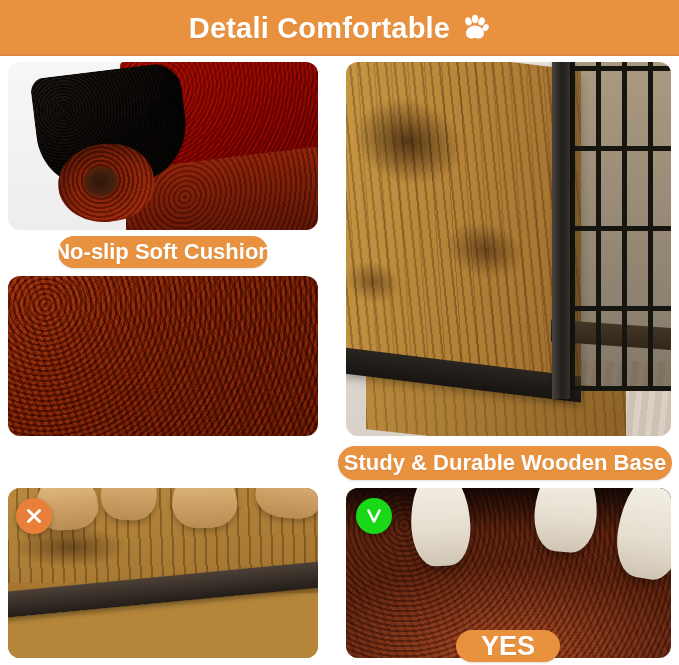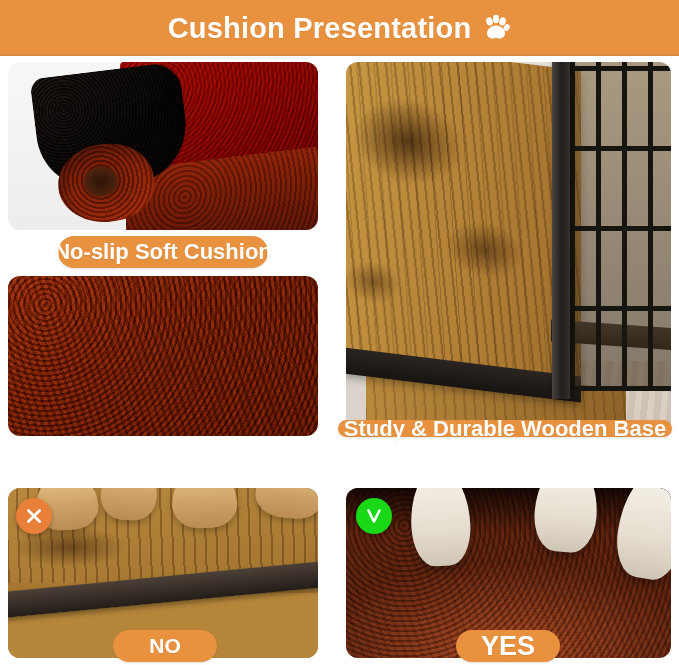--- a/index.html
+++ b/index.html
@@ -238,7 +238,7 @@
 
   <div class="banner">
     <div class="banner-inner">
-      <span class="banner-title">Cushion Presentation</span>
+      <span class="banner-title">Detali Comfortable</span>
       <span class="paw-print">
         <svg class="paw-icon" viewBox="0 0 32 32" aria-hidden="true">
           <ellipse cx="9" cy="9" rx="3.4" ry="4.4" fill="#ffffff" transform="rotate(-18 9 9)"></ellipse>

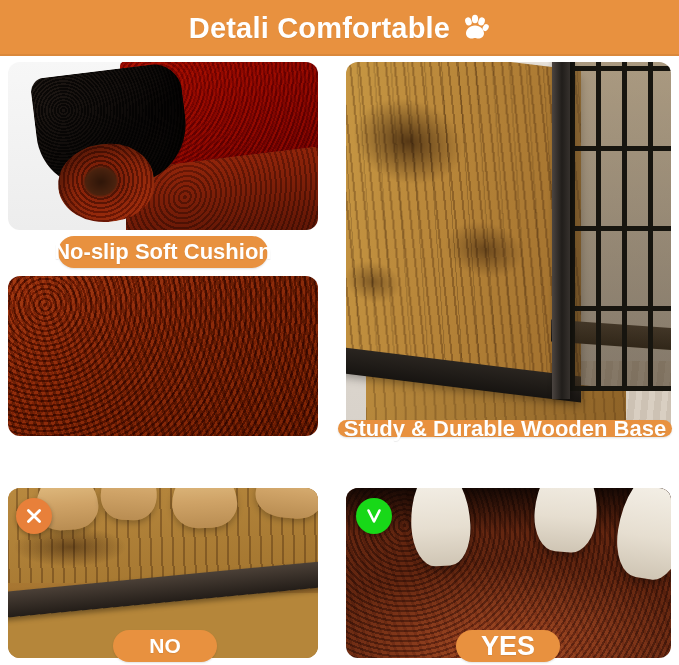--- a/index.html
+++ b/index.html
@@ -217,7 +217,7 @@
   }
   .pill-cushion{left:58px;top:236px;width:210px;height:32px;}
   .pill-blanket{left:14px;top:446px;width:300px;height:34px;}
-  .pill-wood{left:338px;top:420px;width:334px;height:17px;text-align:right;}
+  .pill-wood{left:338px;top:446px;width:334px;height:34px;text-align:right;}
   .pill-no{left:113px;top:630px;width:104px;height:32px;font-size:21px;}
   .pill-yes{left:456px;top:630px;width:104px;height:32px;font-size:27px;}
 

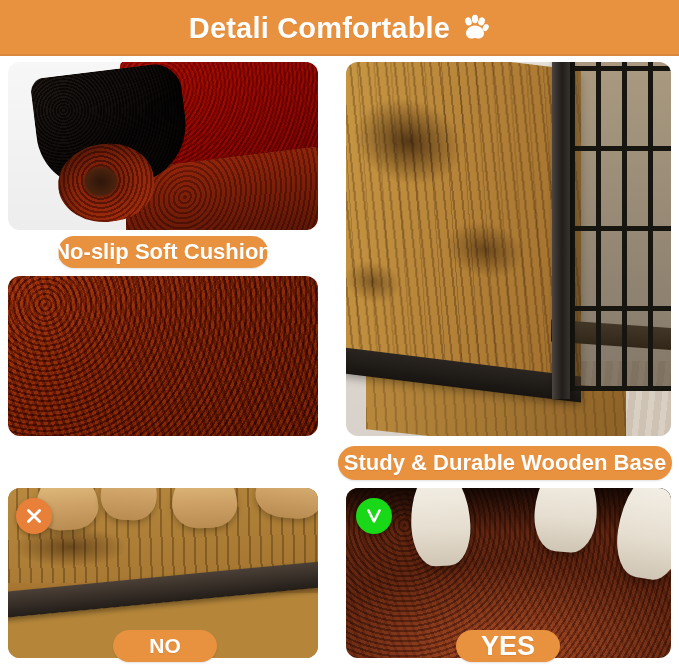--- a/index.html
+++ b/index.html
@@ -287,7 +287,6 @@
       <path d="M4.4 4.4 L15.6 15.6 M15.6 4.4 L4.4 15.6" stroke="#ffffff" stroke-width="2.8" stroke-linecap="round"></path>
     </svg>
   </div>
-  <div class="pill pill-no">NO</div>
 
   <div class="cell img-yes">
     <div class="yes-dark"></div>

